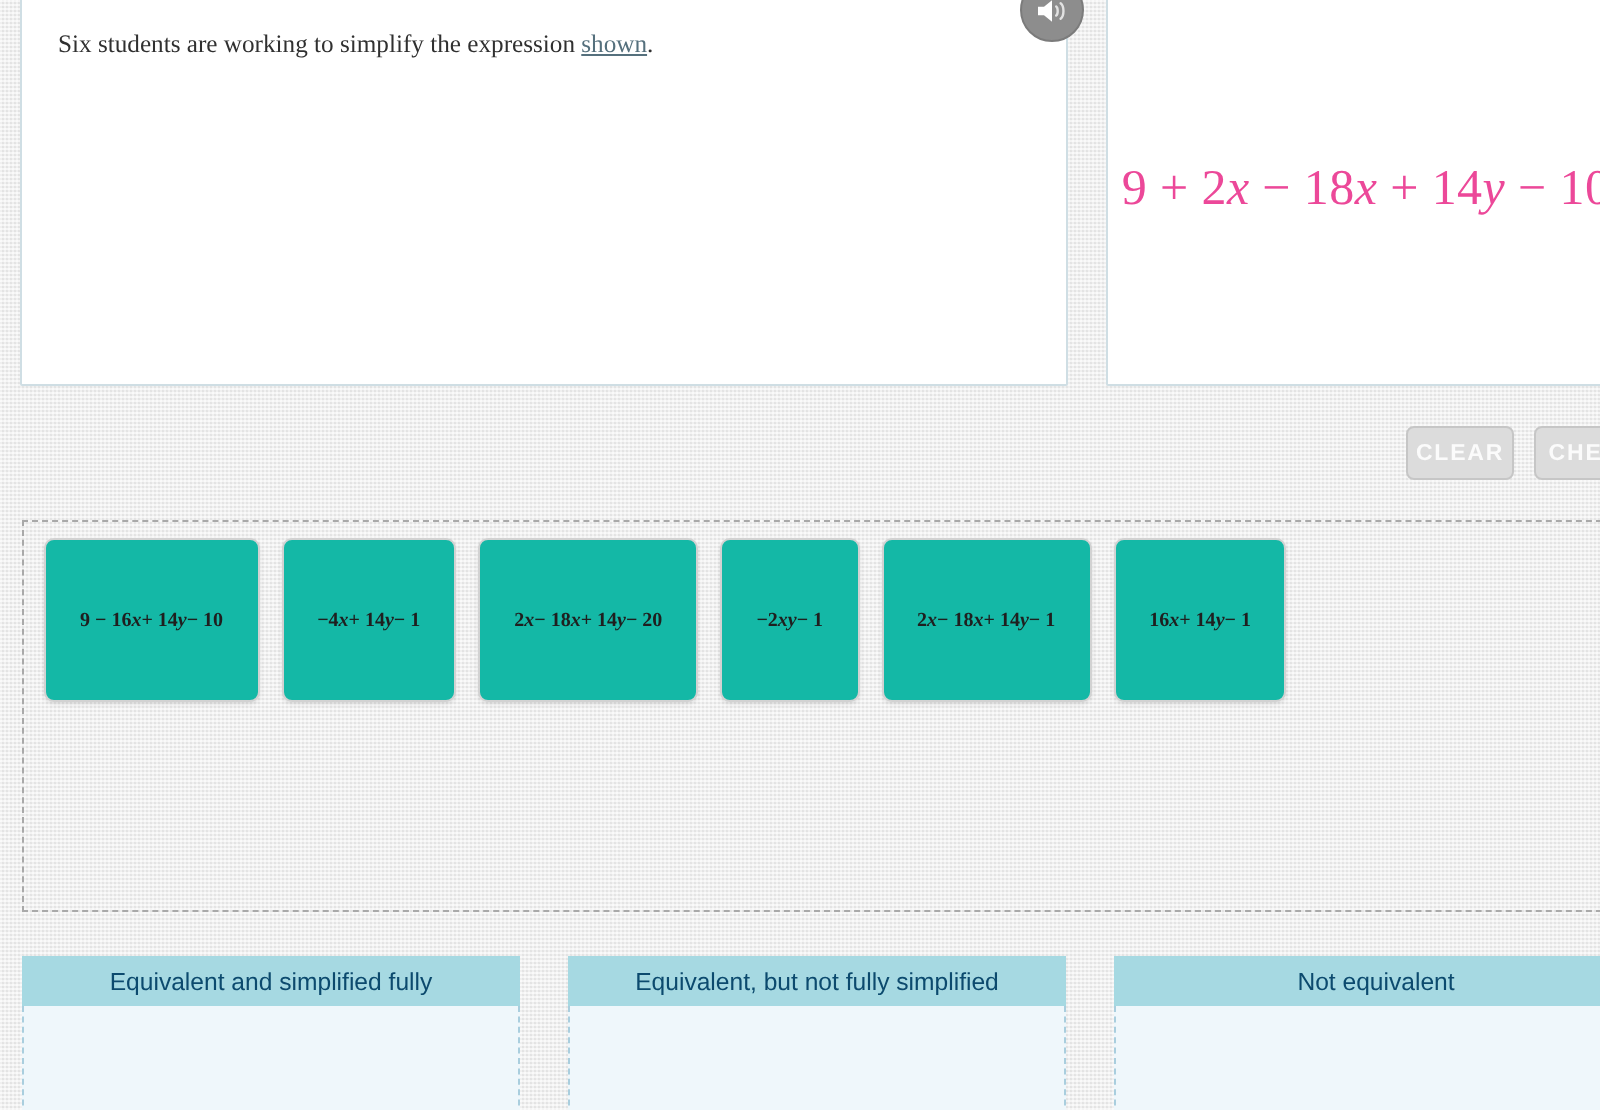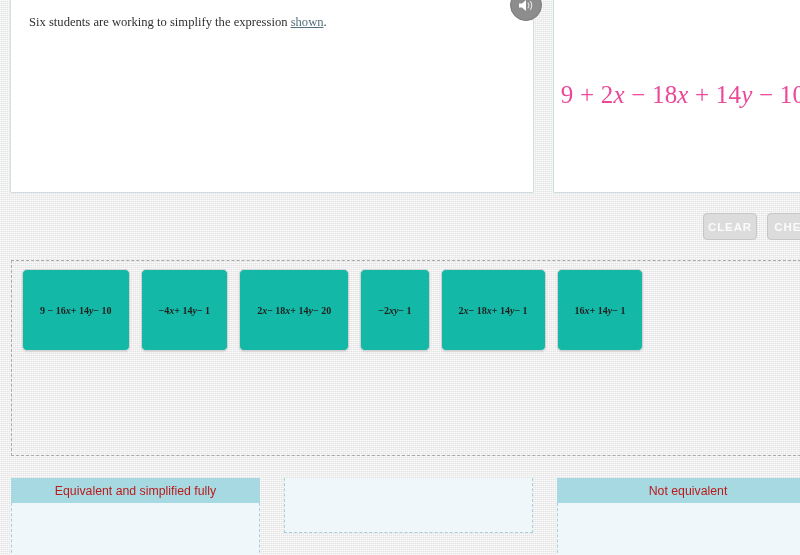--- a/index.html
+++ b/index.html
@@ -188,7 +188,7 @@
     align-items: center;
     justify-content: center;
     font-size: 12.3px;
-    color: #b91c1c;
+    color: #0c4a6e;
     box-sizing: border-box;
   }
   .dz-body {

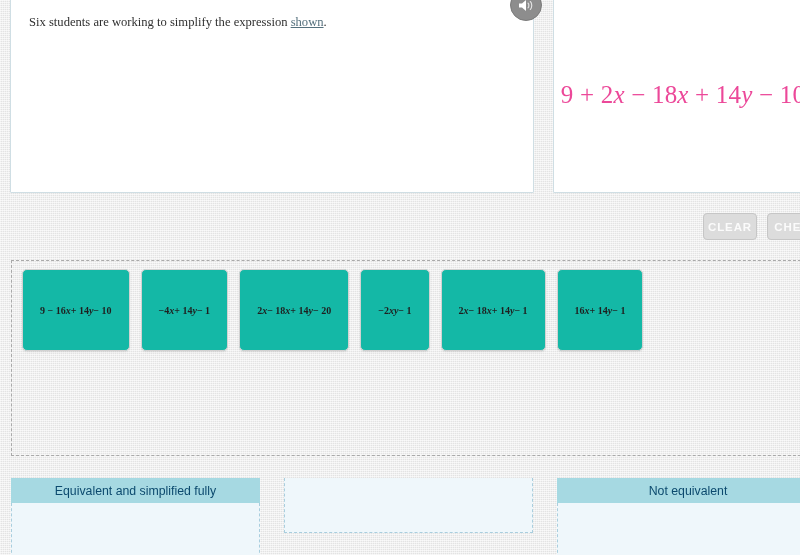--- a/index.html
+++ b/index.html
@@ -283,6 +283,7 @@
       <div class="dz-body"></div>
     </div>
     <div class="dropzone">
+      <div class="dz-header">Equivalent, but not fully simplified</div>
       <div class="dz-body"></div>
     </div>
     <div class="dropzone wide">

